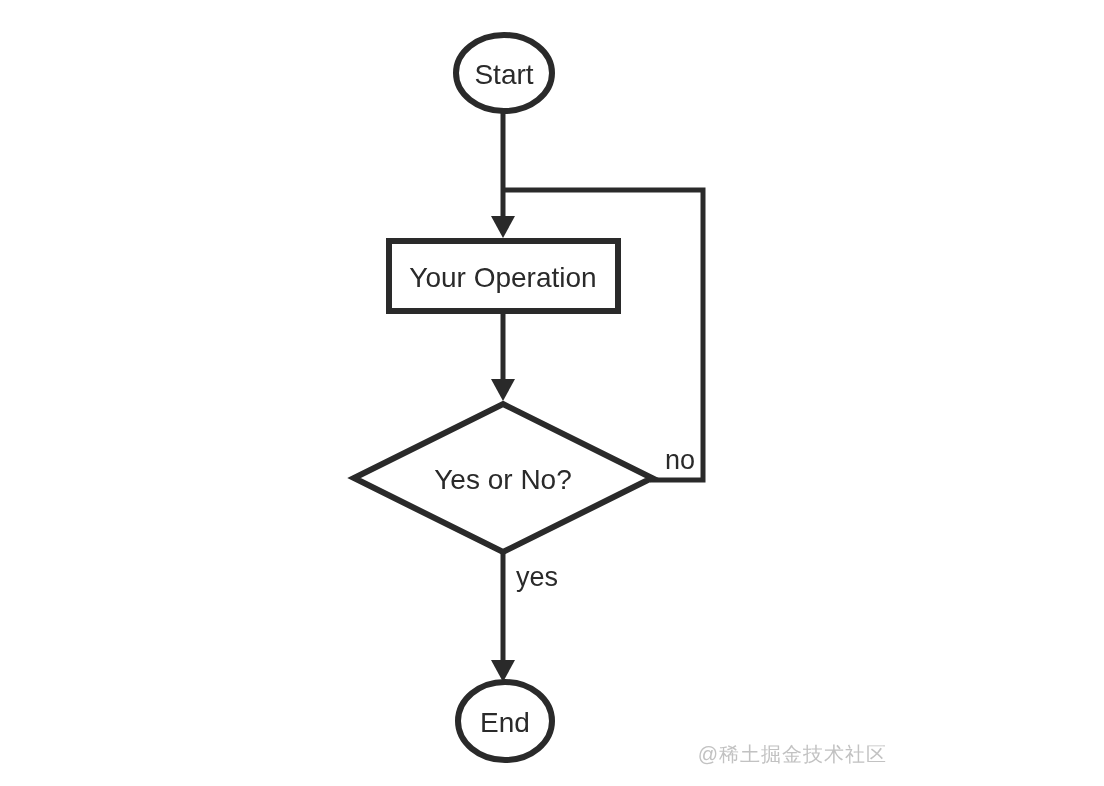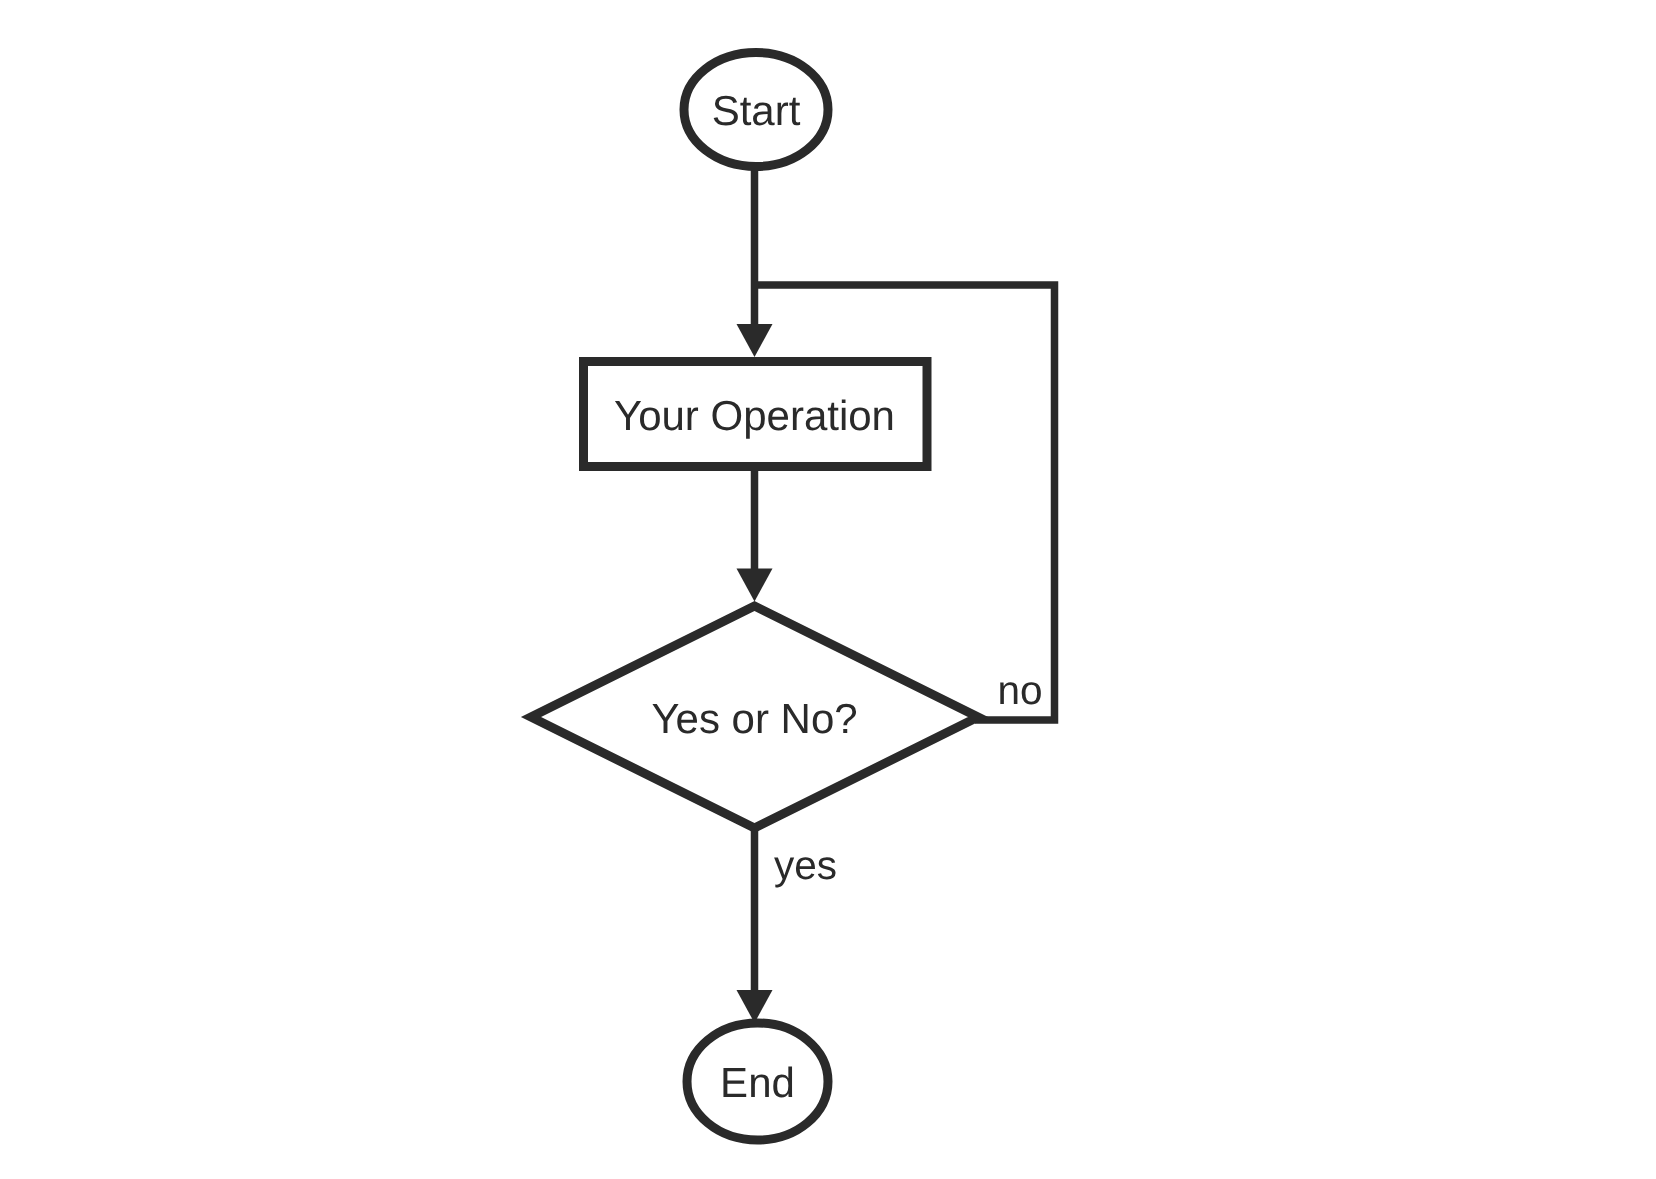--- a/index.html
+++ b/index.html
@@ -106,6 +106,7 @@
     </g>
   </svg>
 
+  <div class="watermark">@稀土掘金技术社区</div>
 </div>
 
 </body></html>

